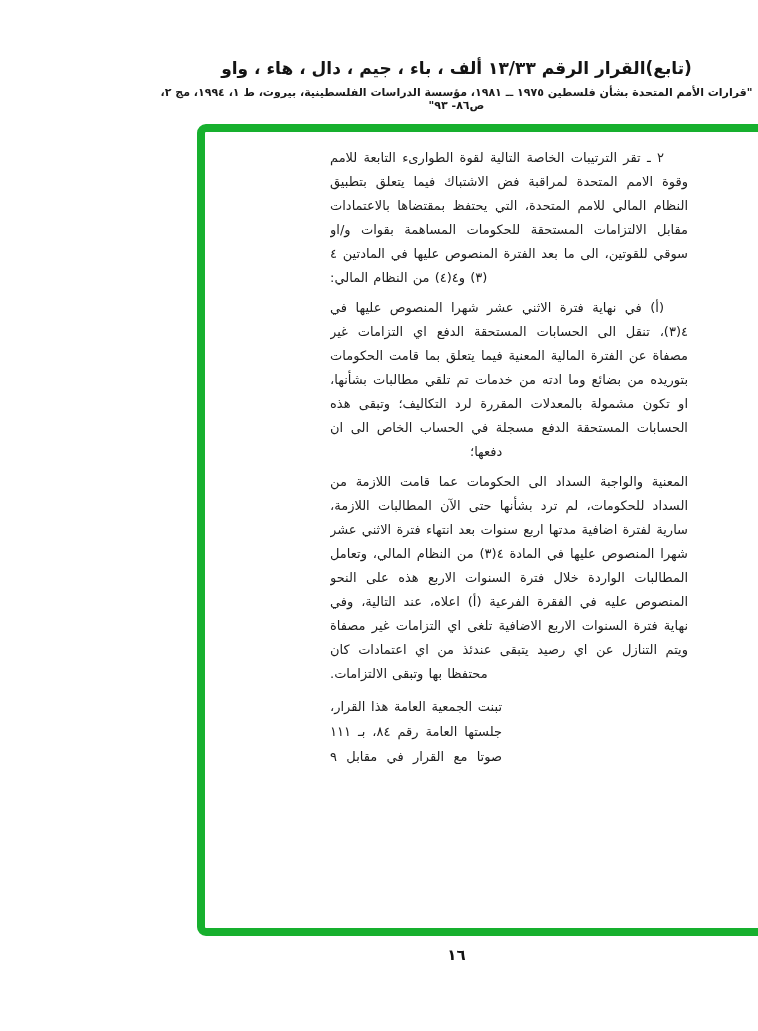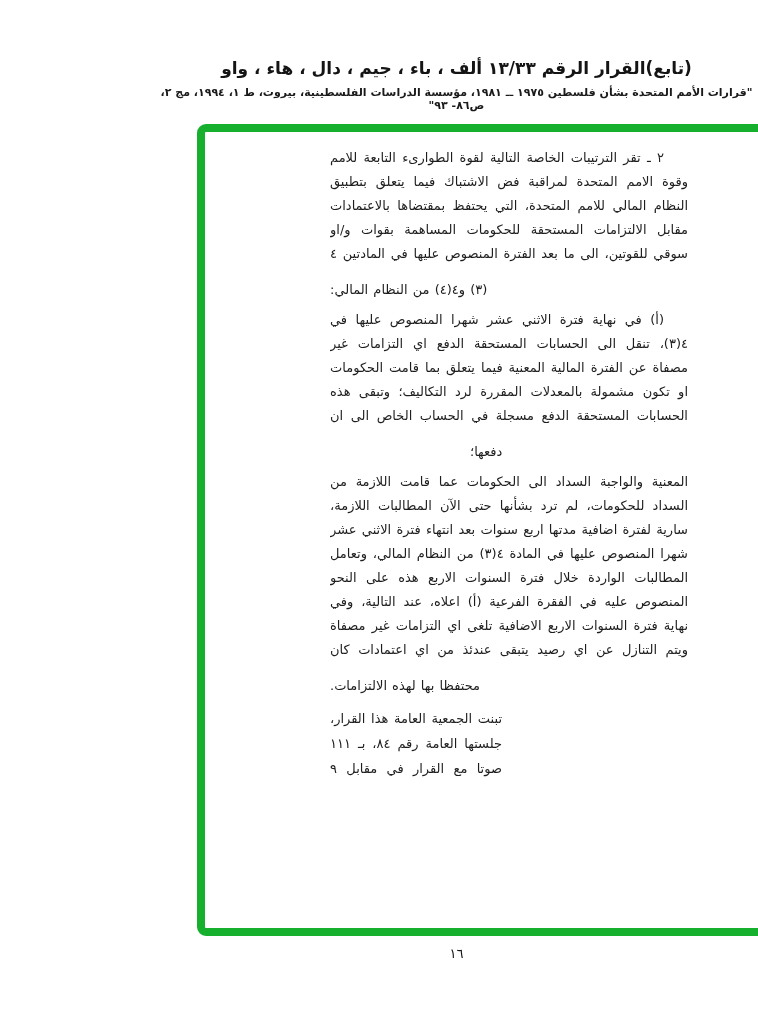--- a/index.html
+++ b/index.html
@@ -47,7 +47,7 @@
     word-spacing:1px;
   }
   .para.indent .line.first{padding-right:24px;}
-  .para .line.last{text-align-last:left;margin-top:12px;}
+  .para .line.last{text-align-last:left;}
   .para-a .line.last{padding-left:140px;}
   
   .closing{

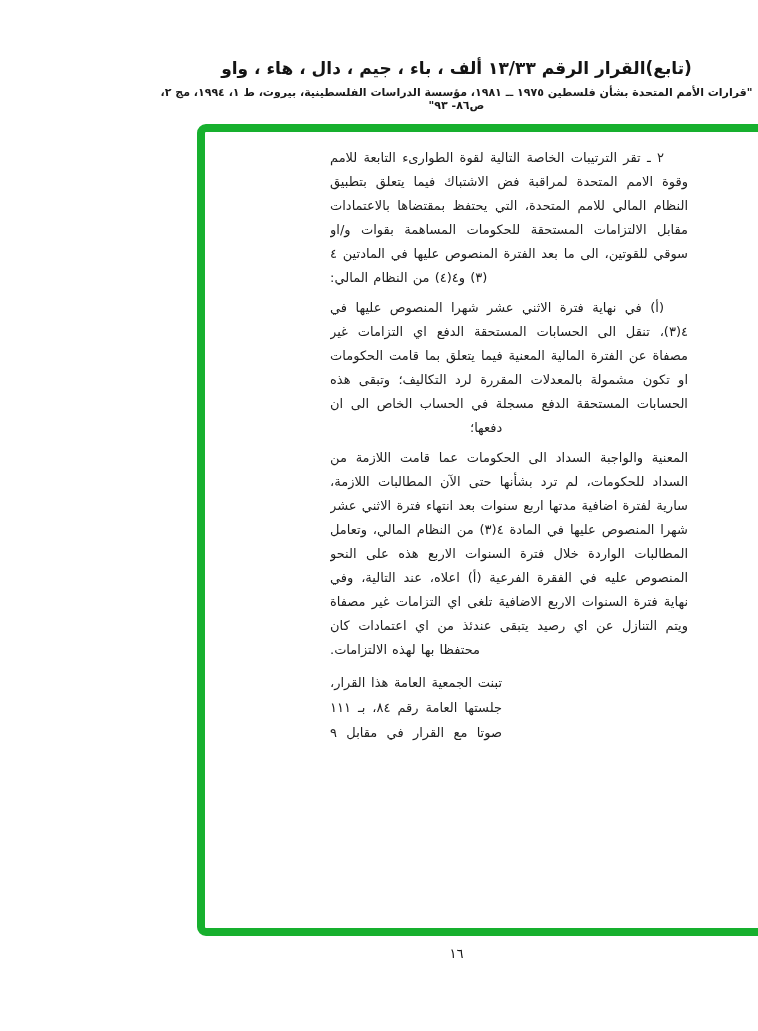--- a/index.html
+++ b/index.html
@@ -90,6 +90,7 @@
           <div class="line first">(أ) في نهاية فترة الاثني عشر شهرا المنصوص عليها في المادة</div>
           <div class="line">٤(٣)، تنقل الى الحسابات المستحقة الدفع اي التزامات غير</div>
           <div class="line">مصفاة عن الفترة المالية المعنية فيما يتعلق بما قامت الحكومات</div>
+          <div class="line">بتوريده من بضائع وما ادته من خدمات تم تلقي مطالبات بشأنها،</div>
           <div class="line">او تكون مشمولة بالمعدلات المقررة لرد التكاليف؛ وتبقى هذه</div>
           <div class="line">الحسابات المستحقة الدفع مسجلة في الحساب الخاص الى ان يتم</div>
           <div class="line last">دفعها؛</div>

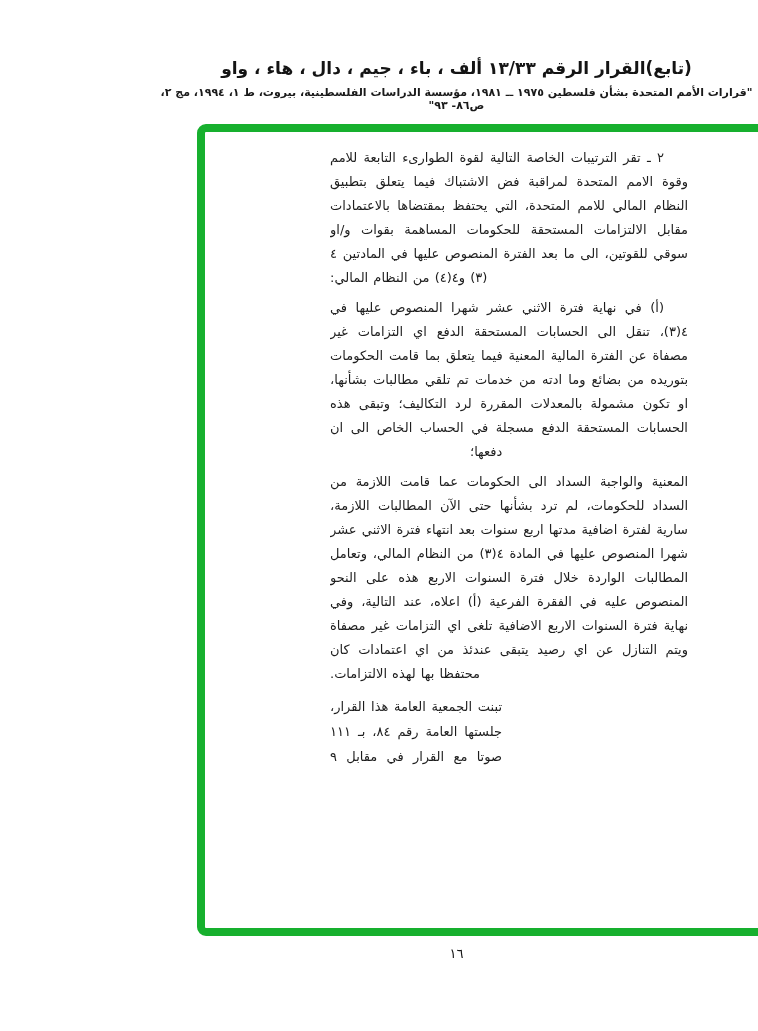--- a/index.html
+++ b/index.html
@@ -105,7 +105,7 @@
           <div class="line">المنصوص عليه في الفقرة الفرعية (أ) اعلاه، عند التالية، وفي</div>
           <div class="line">نهاية فترة السنوات الاربع الاضافية تلغى اي التزامات غير مصفاة</div>
           <div class="line">ويتم التنازل عن اي رصيد يتبقى عندئذ من اي اعتمادات كان</div>
-          <div class="line last">محتفظا بها لهذه الالتزامات.</div>
+          <div class="line last">محتفظا بها وتبقى الالتزامات.</div>
         </div>
 
       <div class="closing">

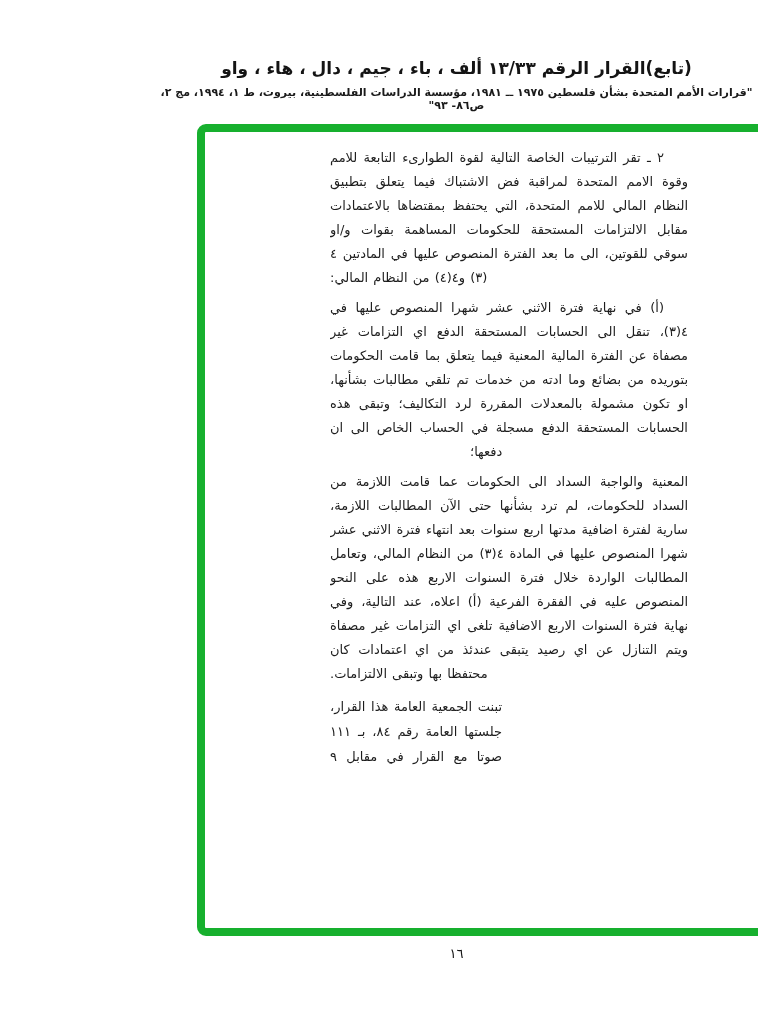--- a/index.html
+++ b/index.html
@@ -62,7 +62,7 @@
   .pagenum{
     position:absolute;top:946px;left:0;right:0;
     text-align:center;
-    font-size:13px;font-weight:normal;color:#141414;
+    font-size:15px;font-weight:bold;color:#141414;
   }
 </style>
 </head>

